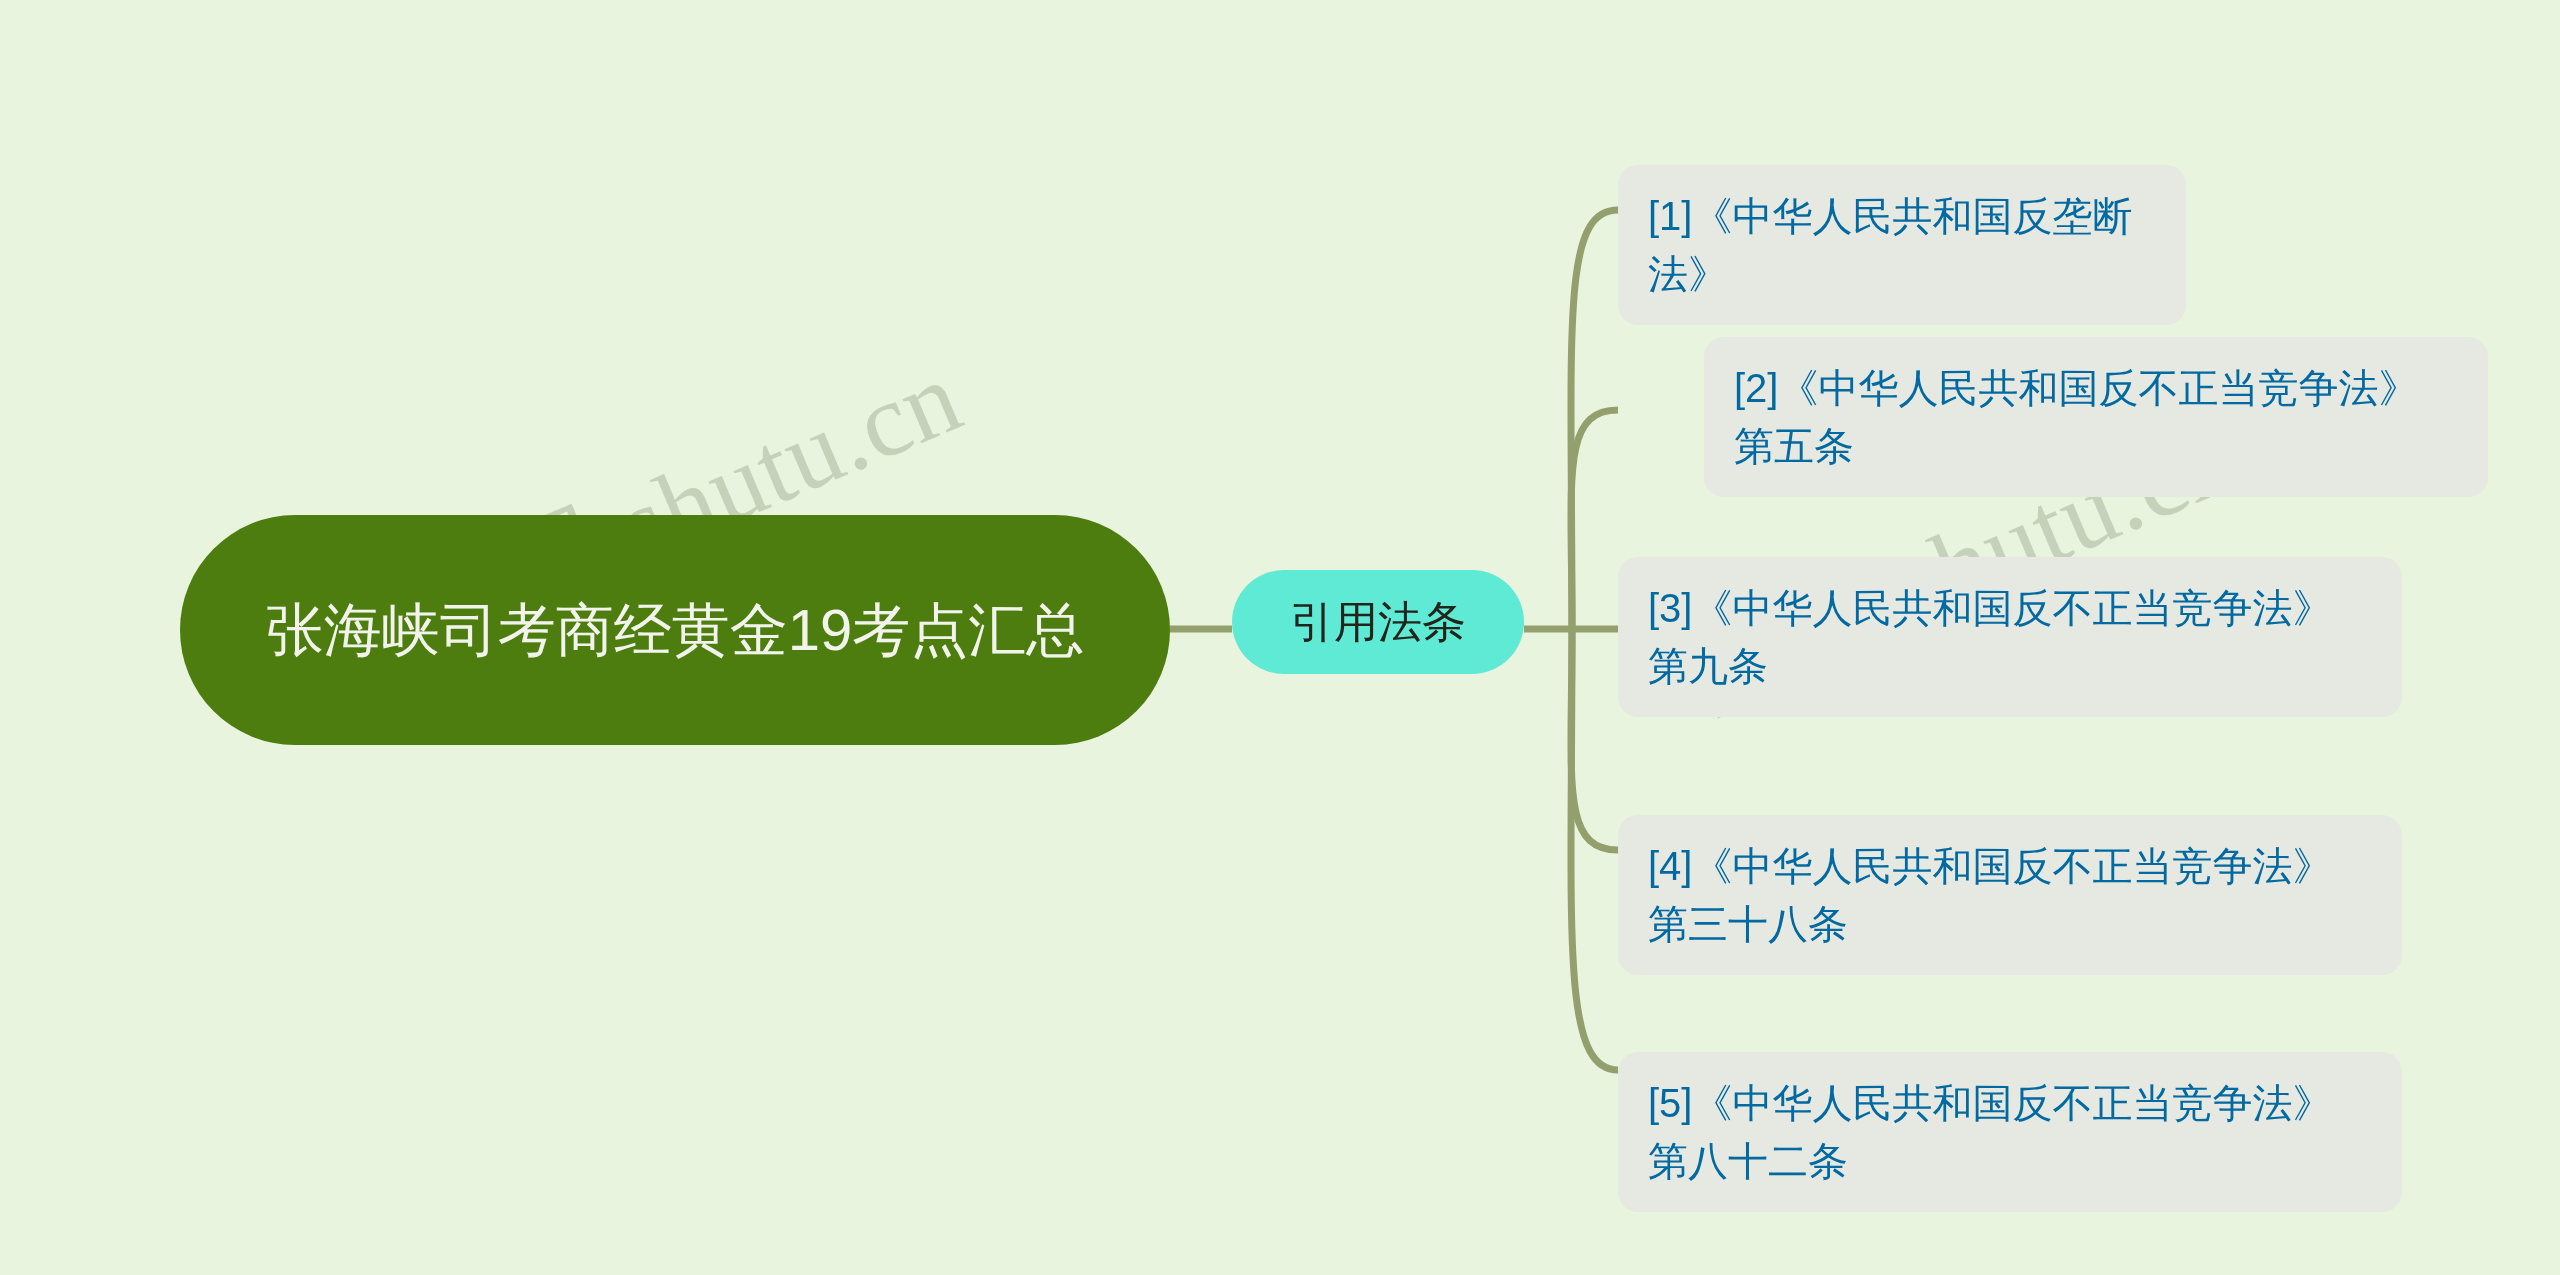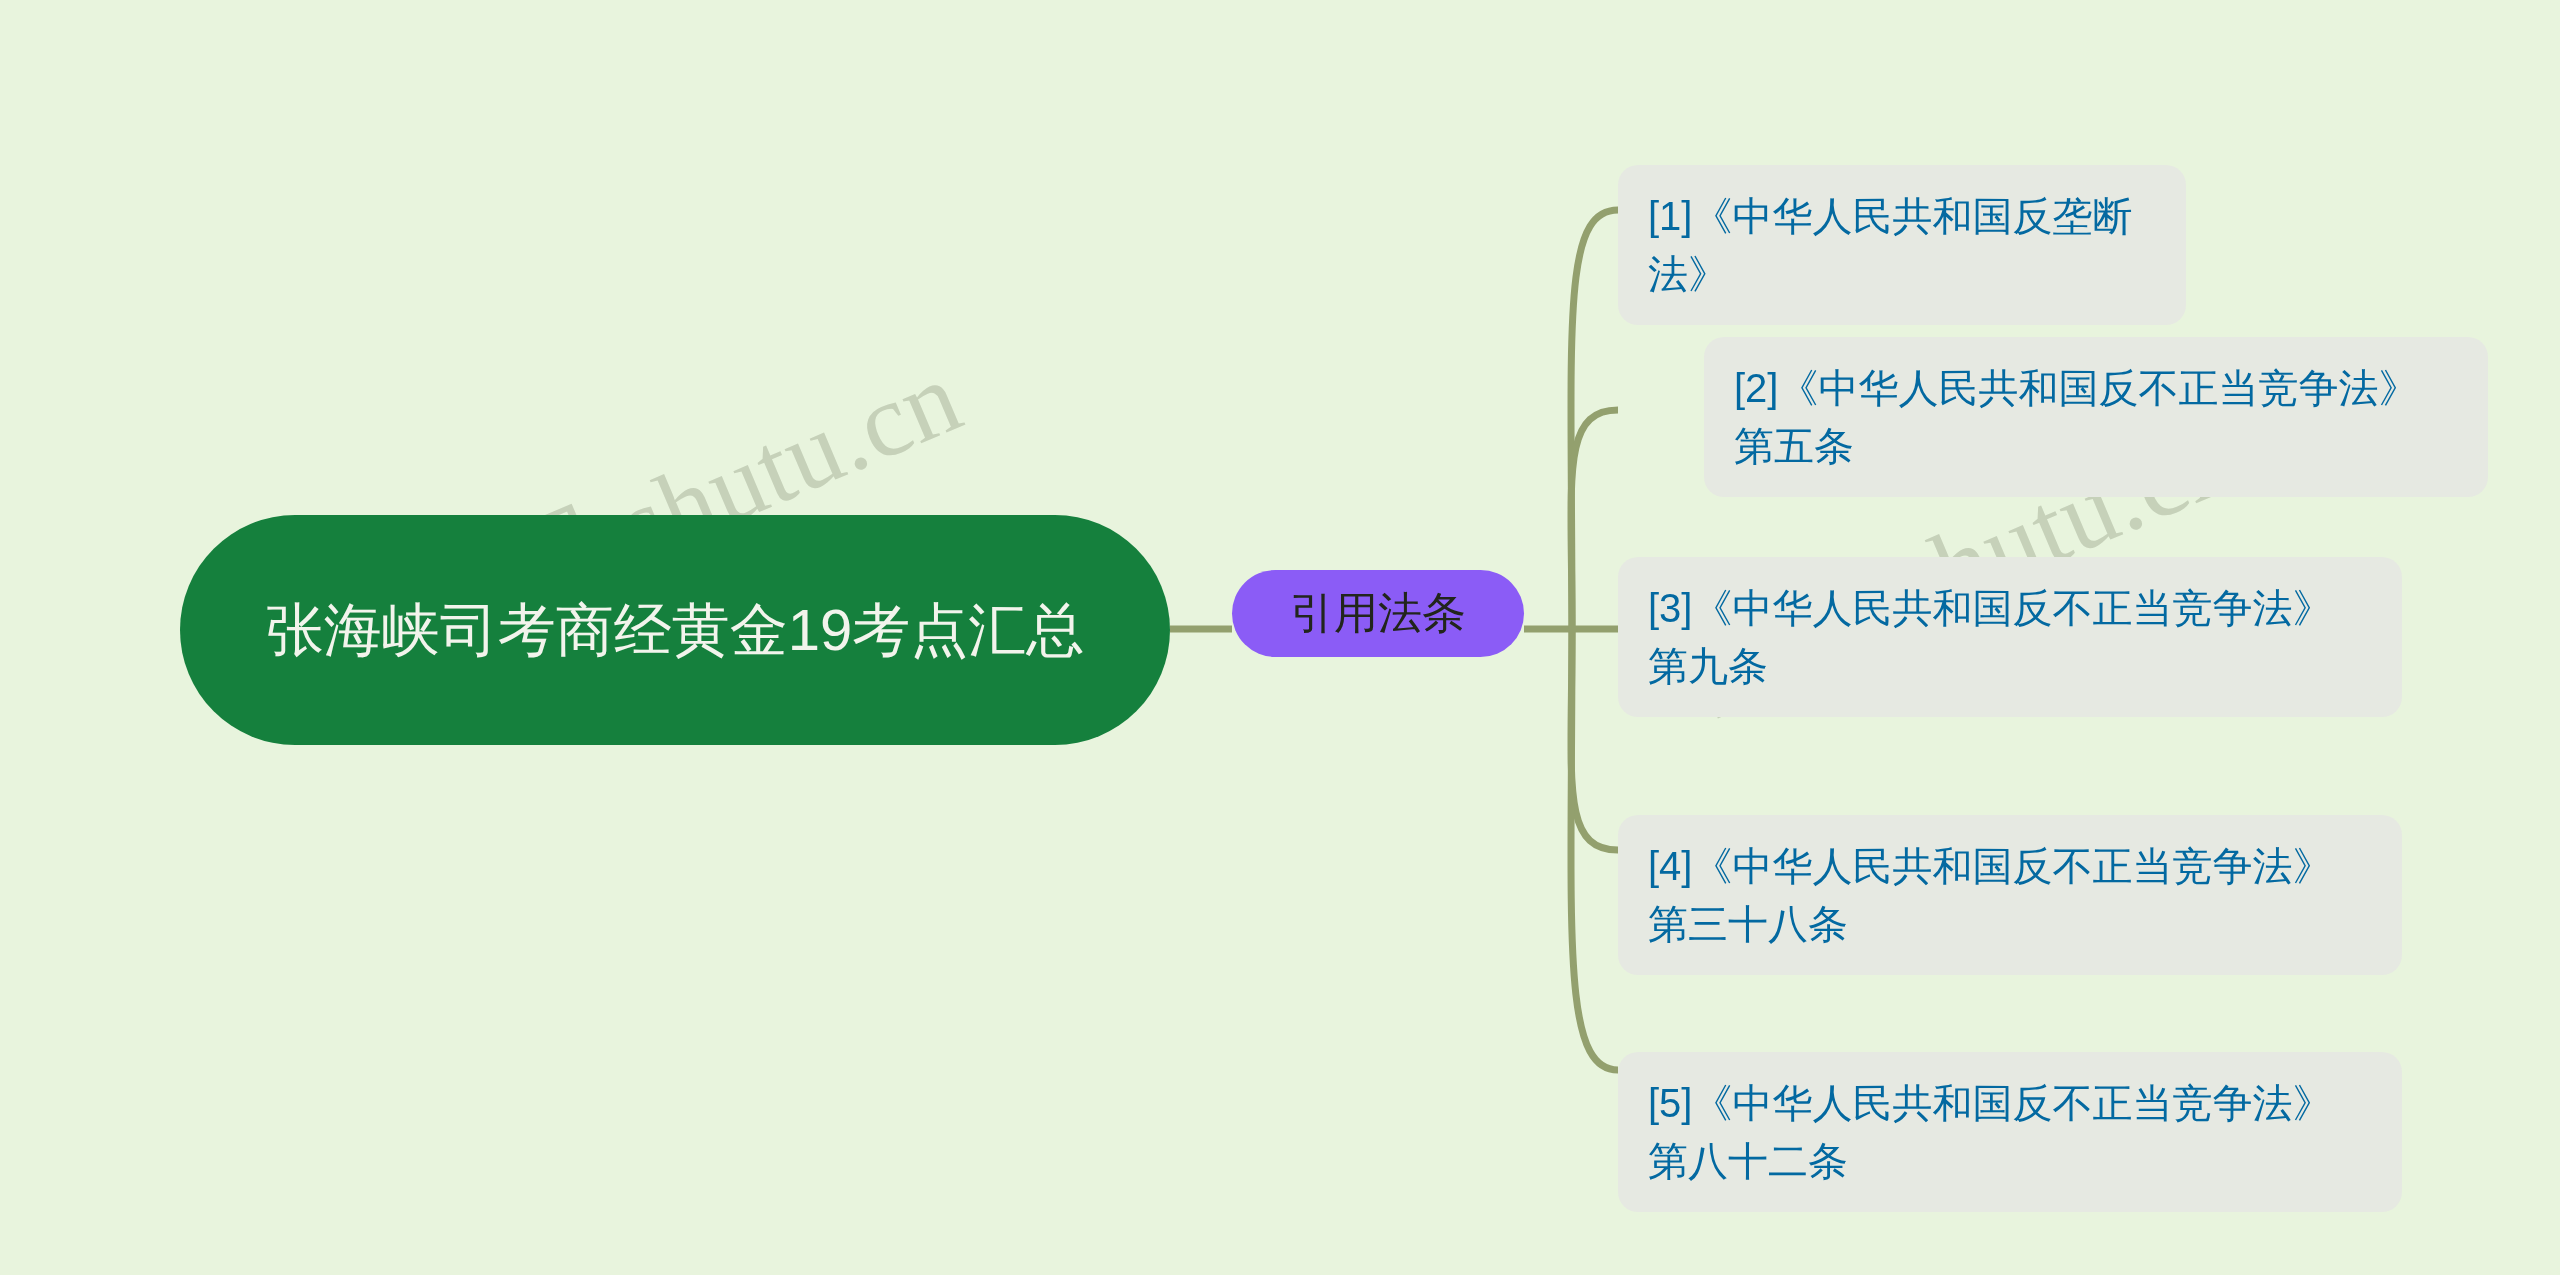--- a/index.html
+++ b/index.html
@@ -77,7 +77,7 @@
     top: 515px;
     width: 990px;
     height: 230px;
-    background: #15803d;
+    background: #4d7c0f;
     border-radius: 115px;
     color: #f2f4ec;
     font-size: 58px;

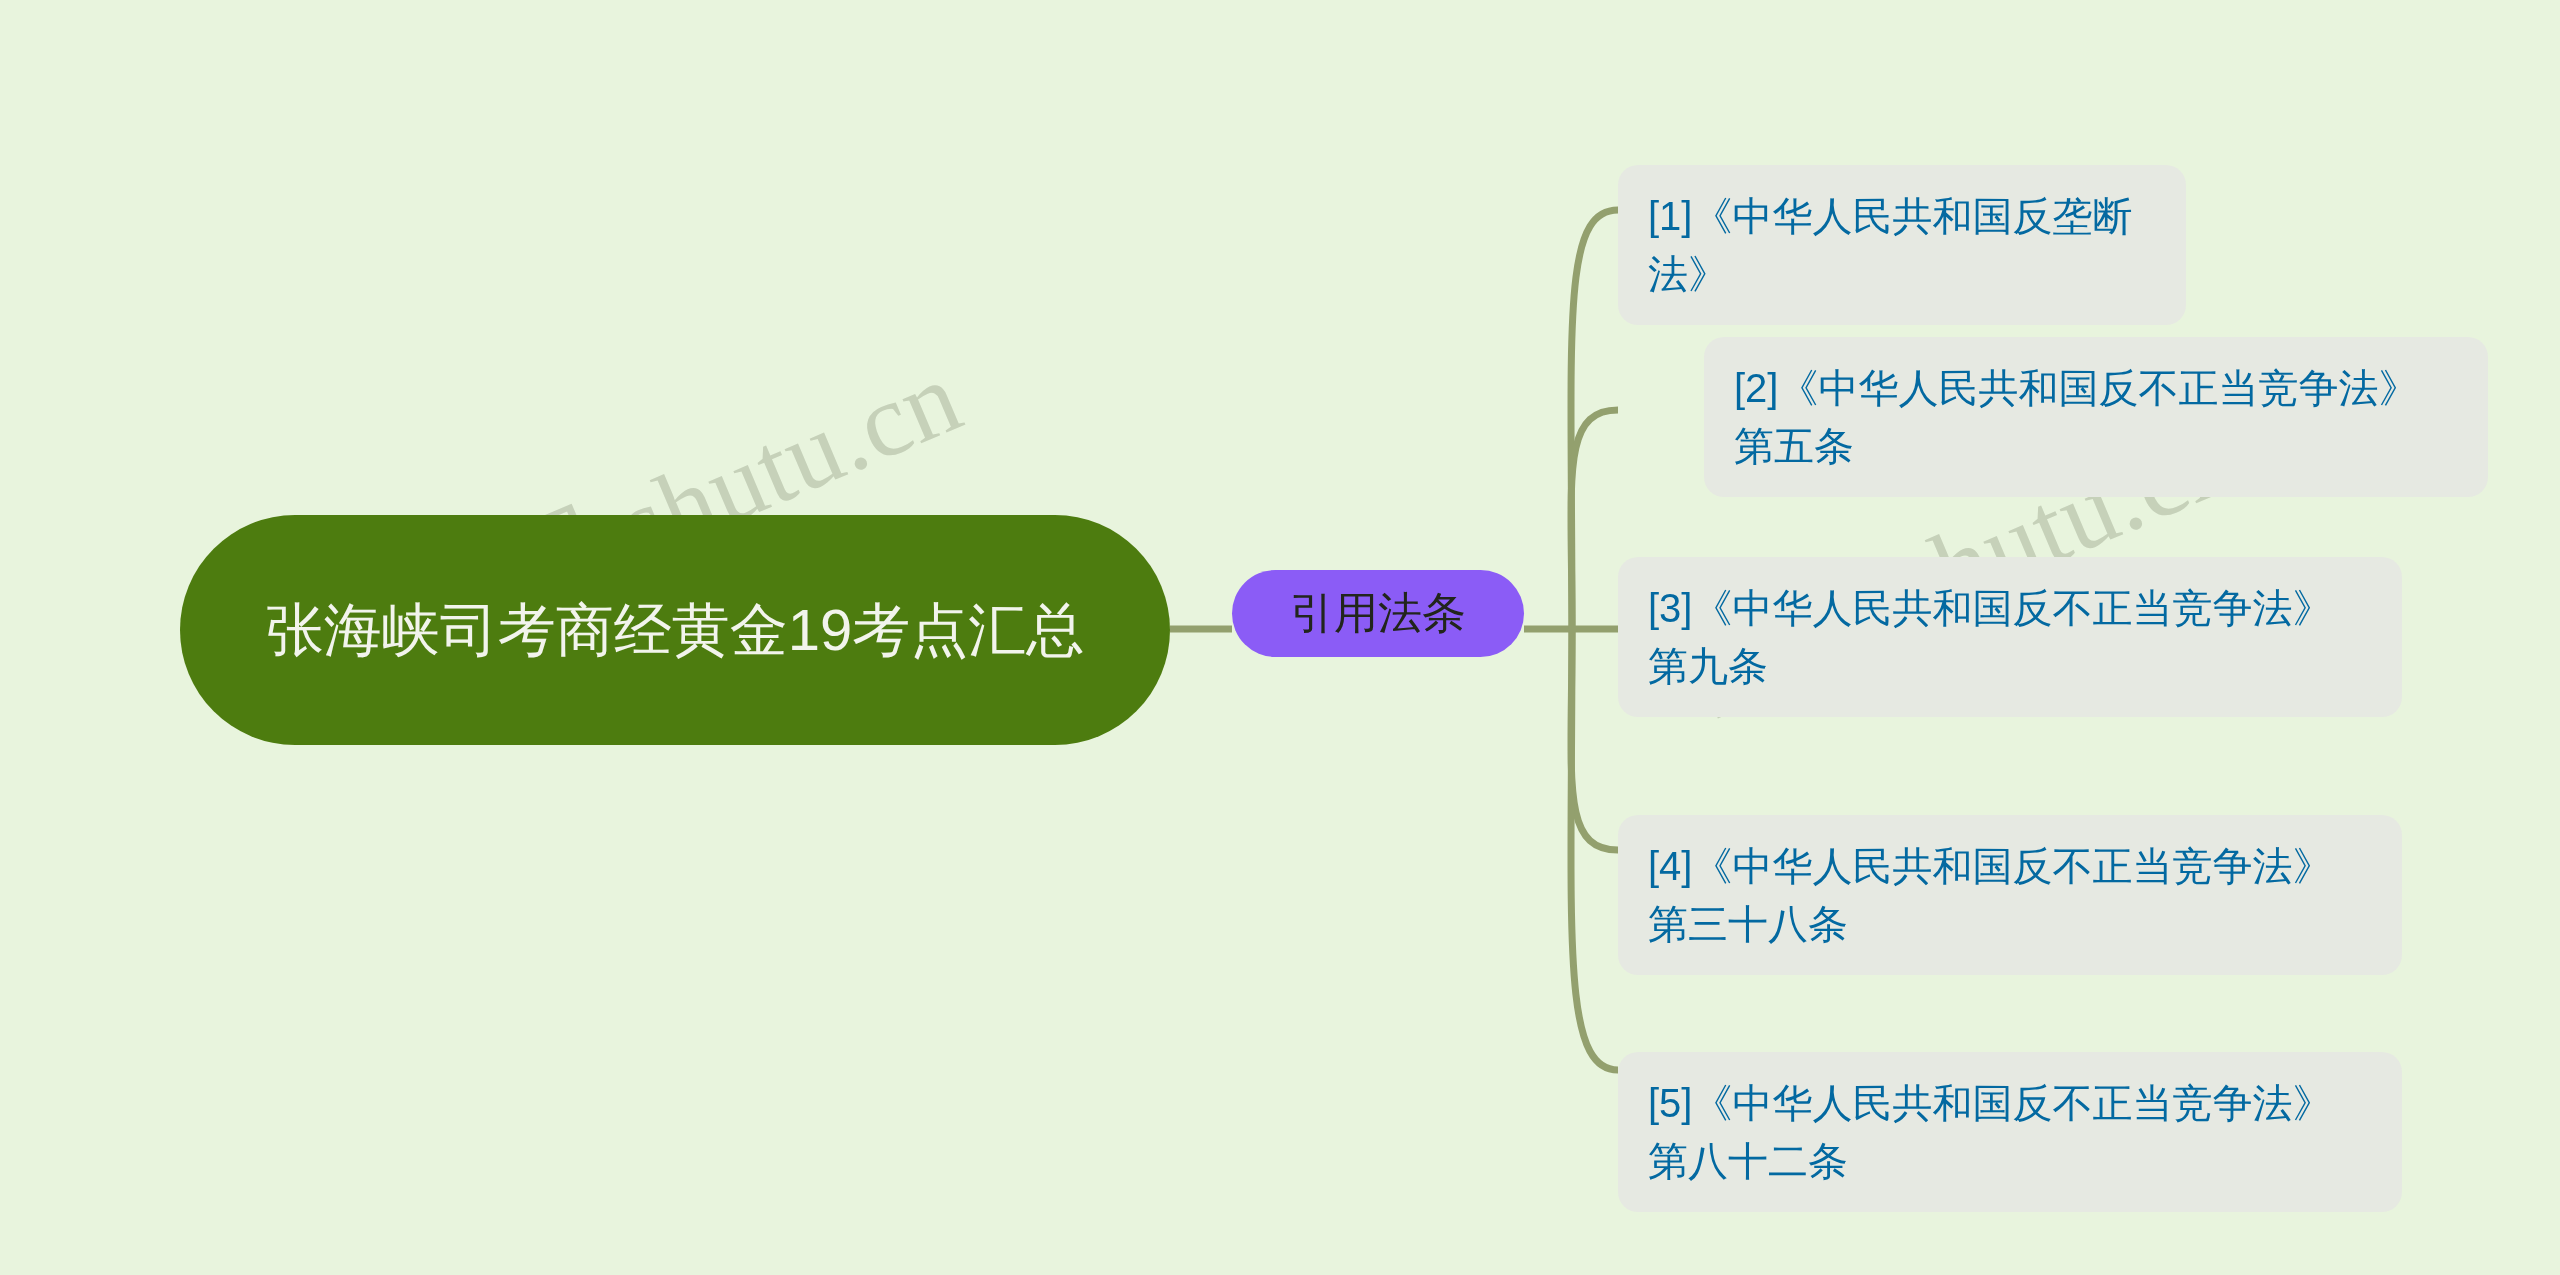--- a/index.html
+++ b/index.html
@@ -95,8 +95,8 @@
     left: 1232px;
     top: 570px;
     width: 292px;
-    height: 87px;
-    background: #8b5cf6;
+    height: 104px;
+    background: #5eead4;
     border-radius: 59px;
     color: #22251c;
     font-size: 44px;

